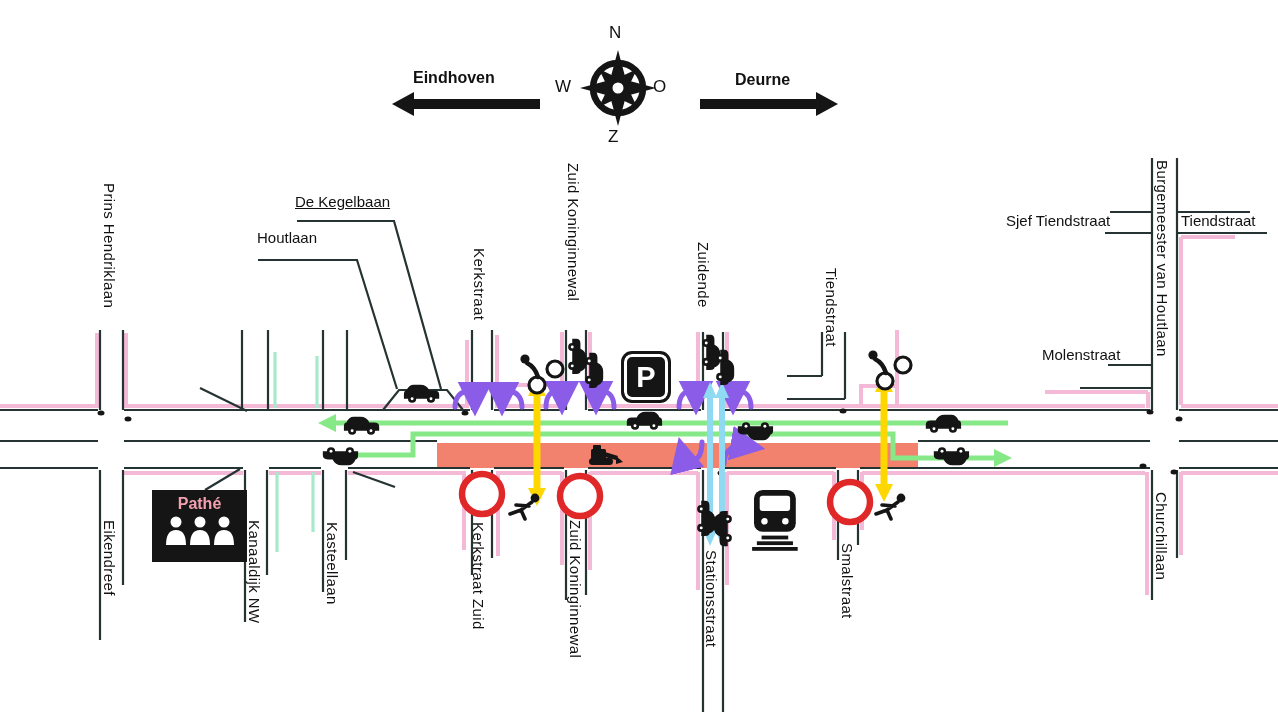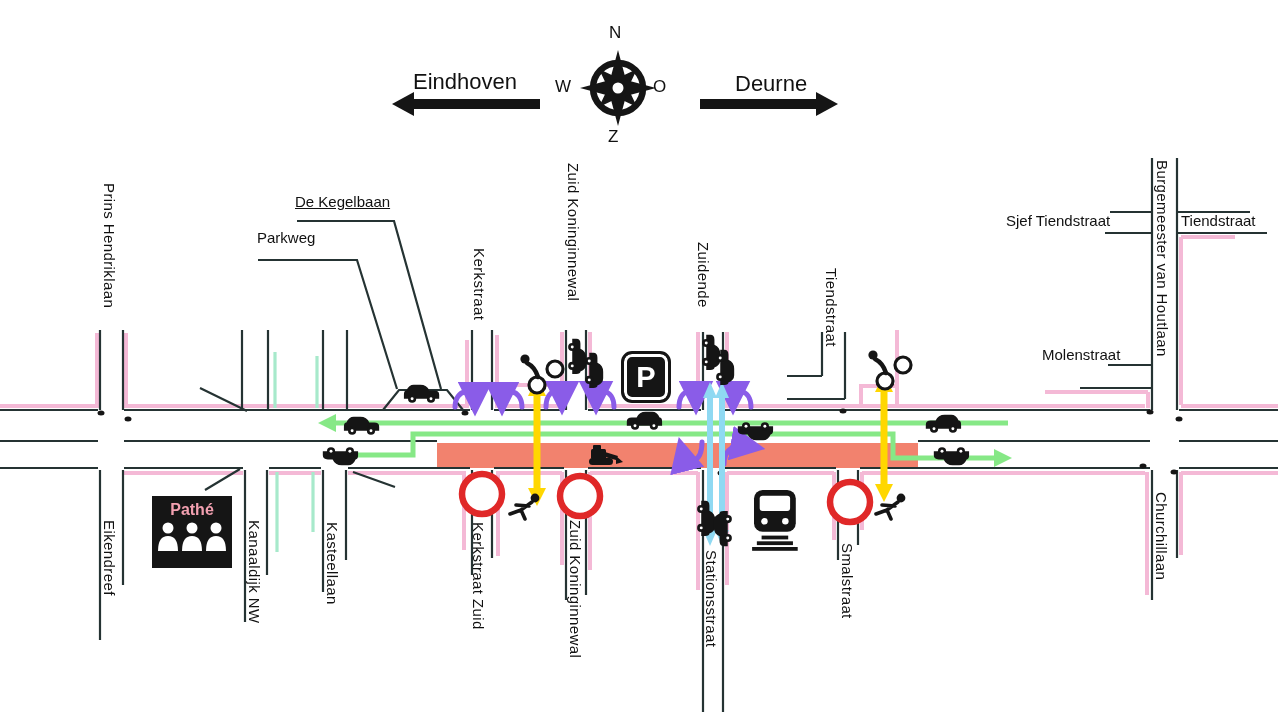--- a/index.html
+++ b/index.html
@@ -28,7 +28,7 @@
   .ink{fill:var(--ink);}
   .lab{position:absolute;z-index:3;white-space:nowrap;font-size:15px;line-height:1.05;}
   .vlab{writing-mode:vertical-rl;letter-spacing:.4px;}
-  .city{font-size:22px;}
+  .city{font-size:16px;font-weight:bold;}
   .cmp{font-size:17px;}
   .eind{left:413px;top:70px;} .deur{left:735px;top:72px;}
   .cn{left:609px;top:24px;} .cw{left:555px;top:78px;} .co{left:653px;top:78px;} .cz{left:608px;top:128px;}

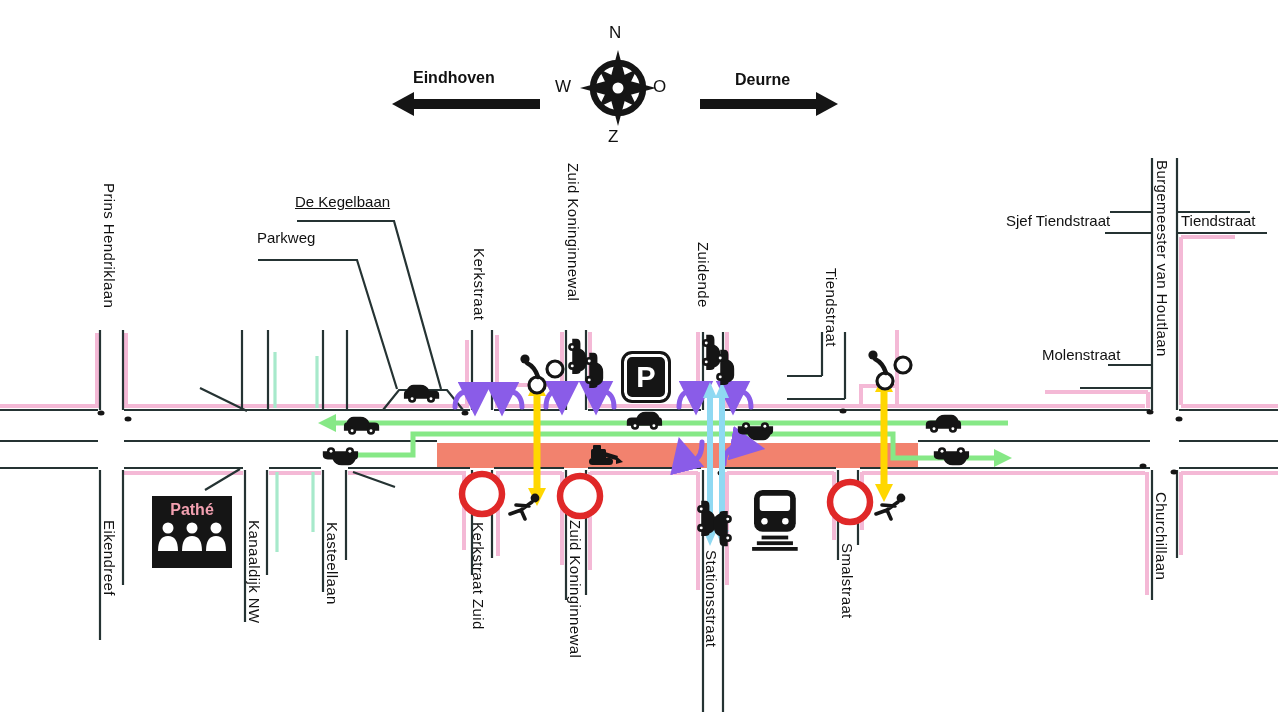--- a/index.html
+++ b/index.html
@@ -225,7 +225,7 @@
 <div class="lab cmp cz">Z</div>
 
 <div class="lab l-keg">De Kegelbaan</div>
-<div class="lab l-par">Parkweg</div>
+<div class="lab l-par">Houtlaan</div>
 <div class="lab l-sje">Sjef Tiendstraat</div>
 <div class="lab l-aza">Tiendstraat</div>
 <div class="lab l-mol">Molenstraat</div>

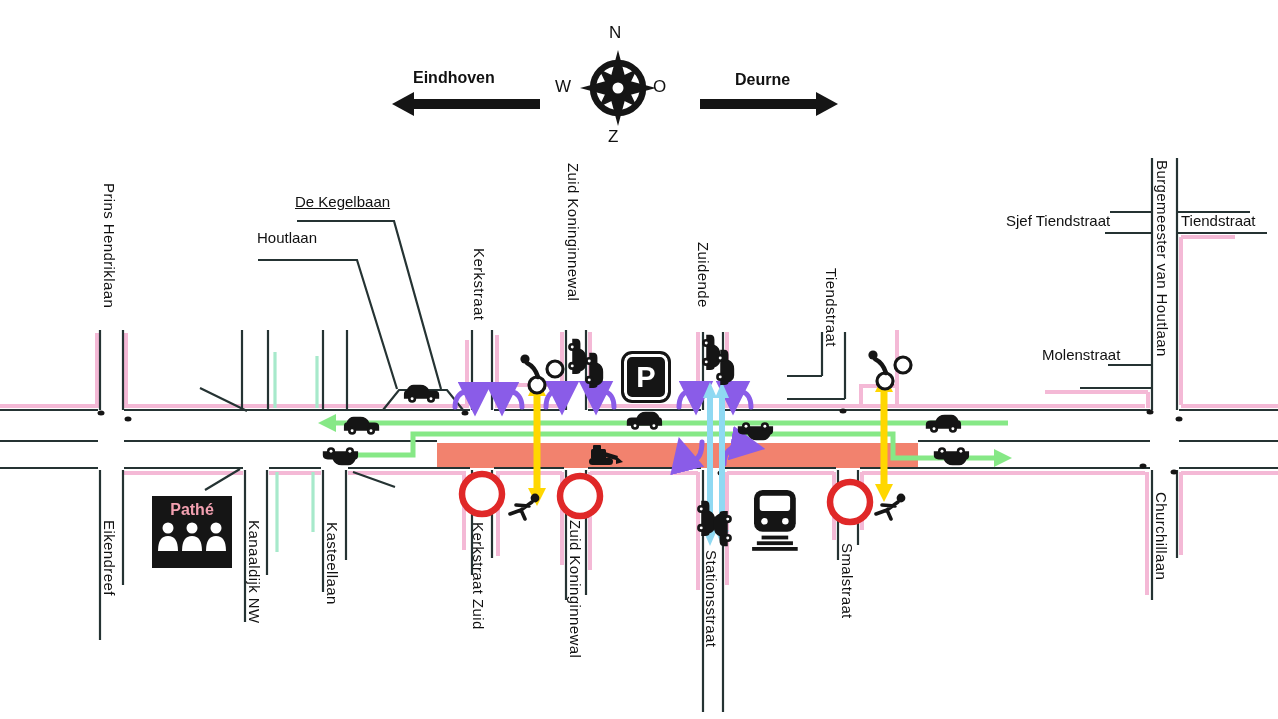--- a/index.html
+++ b/index.html
@@ -43,8 +43,8 @@
           background:var(--ink);border:3px solid var(--ink);box-shadow:inset 0 0 0 3px #fff;
           border-radius:11px;color:#fff;font-size:29px;font-weight:bold;
           display:flex;align-items:center;justify-content:center;}
-  .pathe-box{position:absolute;z-index:3;left:152px;top:490px;width:80px;height:72px;
-          background:var(--ink);display:flex;flex-direction:column;align-items:center;padding-top:5px;box-sizing:border-box;margin-top:6px;}
+  .pathe-box{position:absolute;z-index:3;left:152px;top:490px;width:95px;height:72px;
+          background:var(--ink);display:flex;flex-direction:column;align-items:center;padding-top:5px;box-sizing:border-box;}
   .pathe-name{color:var(--cinema-pink);font-size:16px;font-weight:bold;}
 </style>
 </head>

